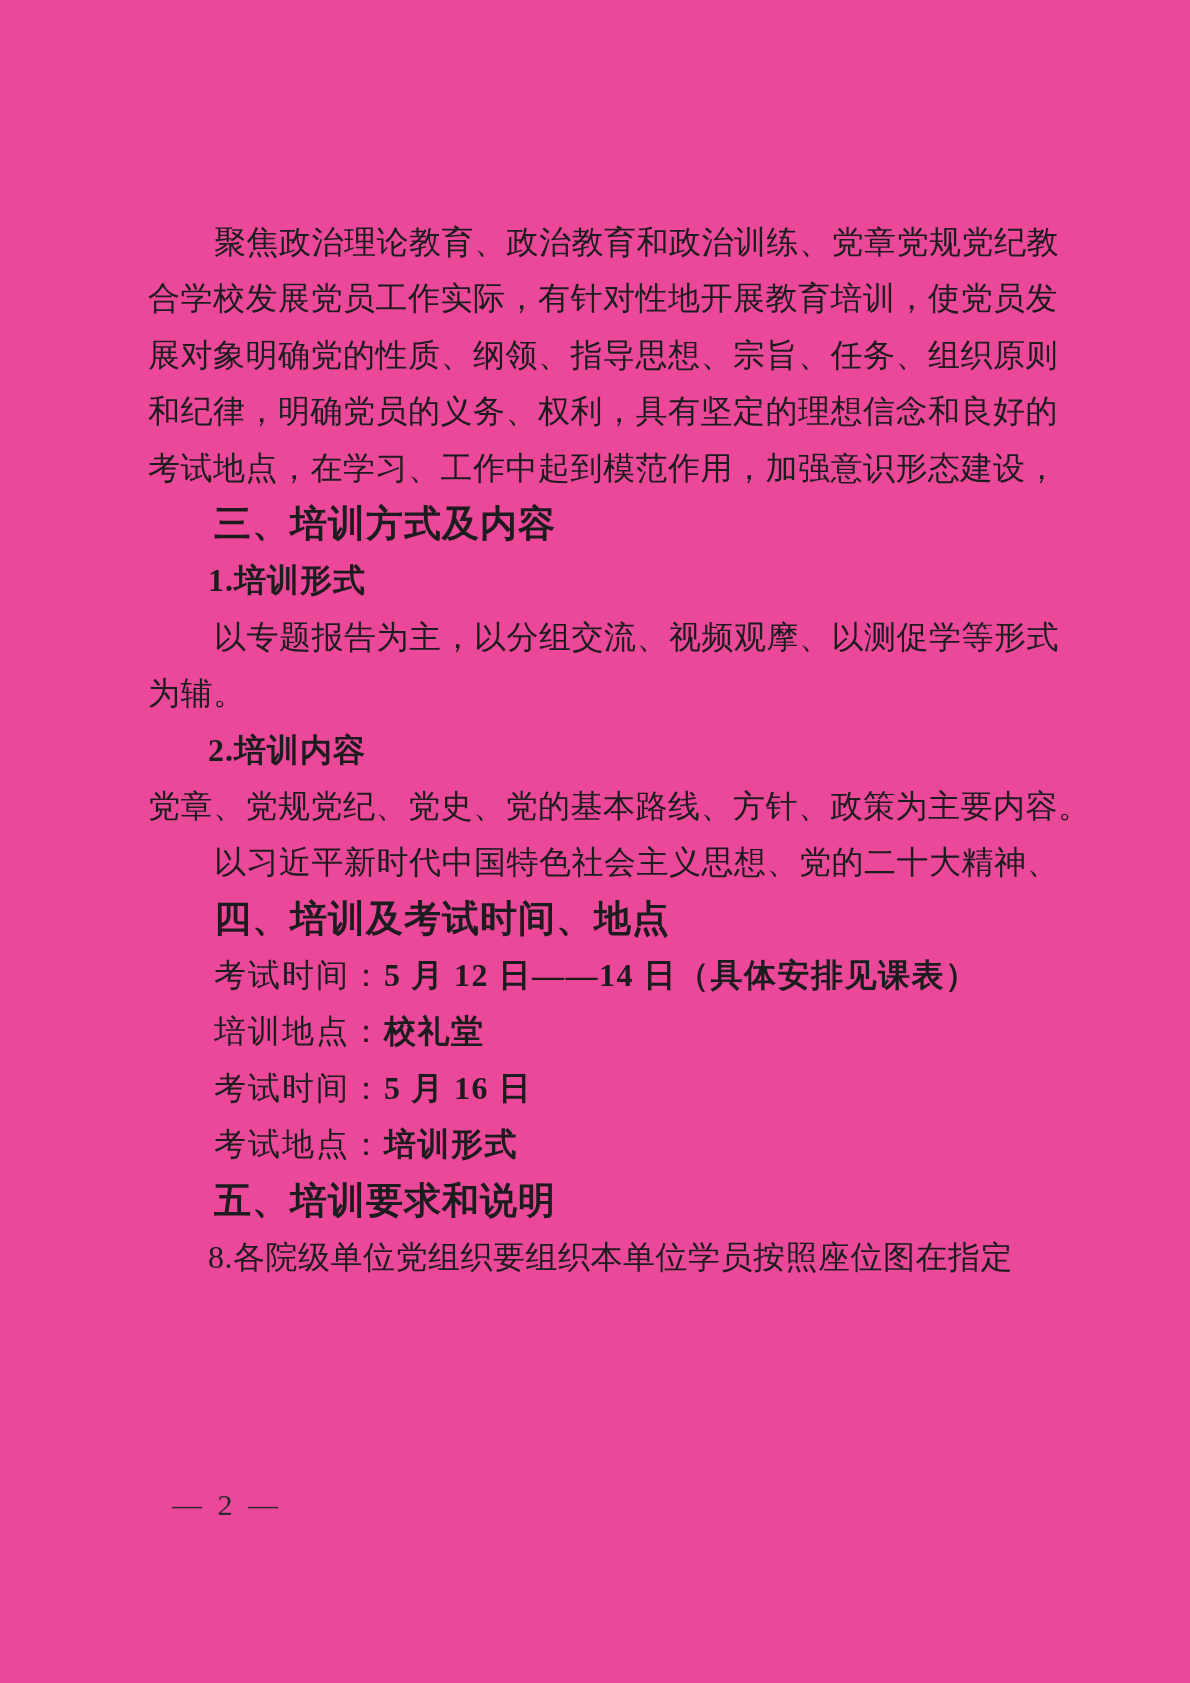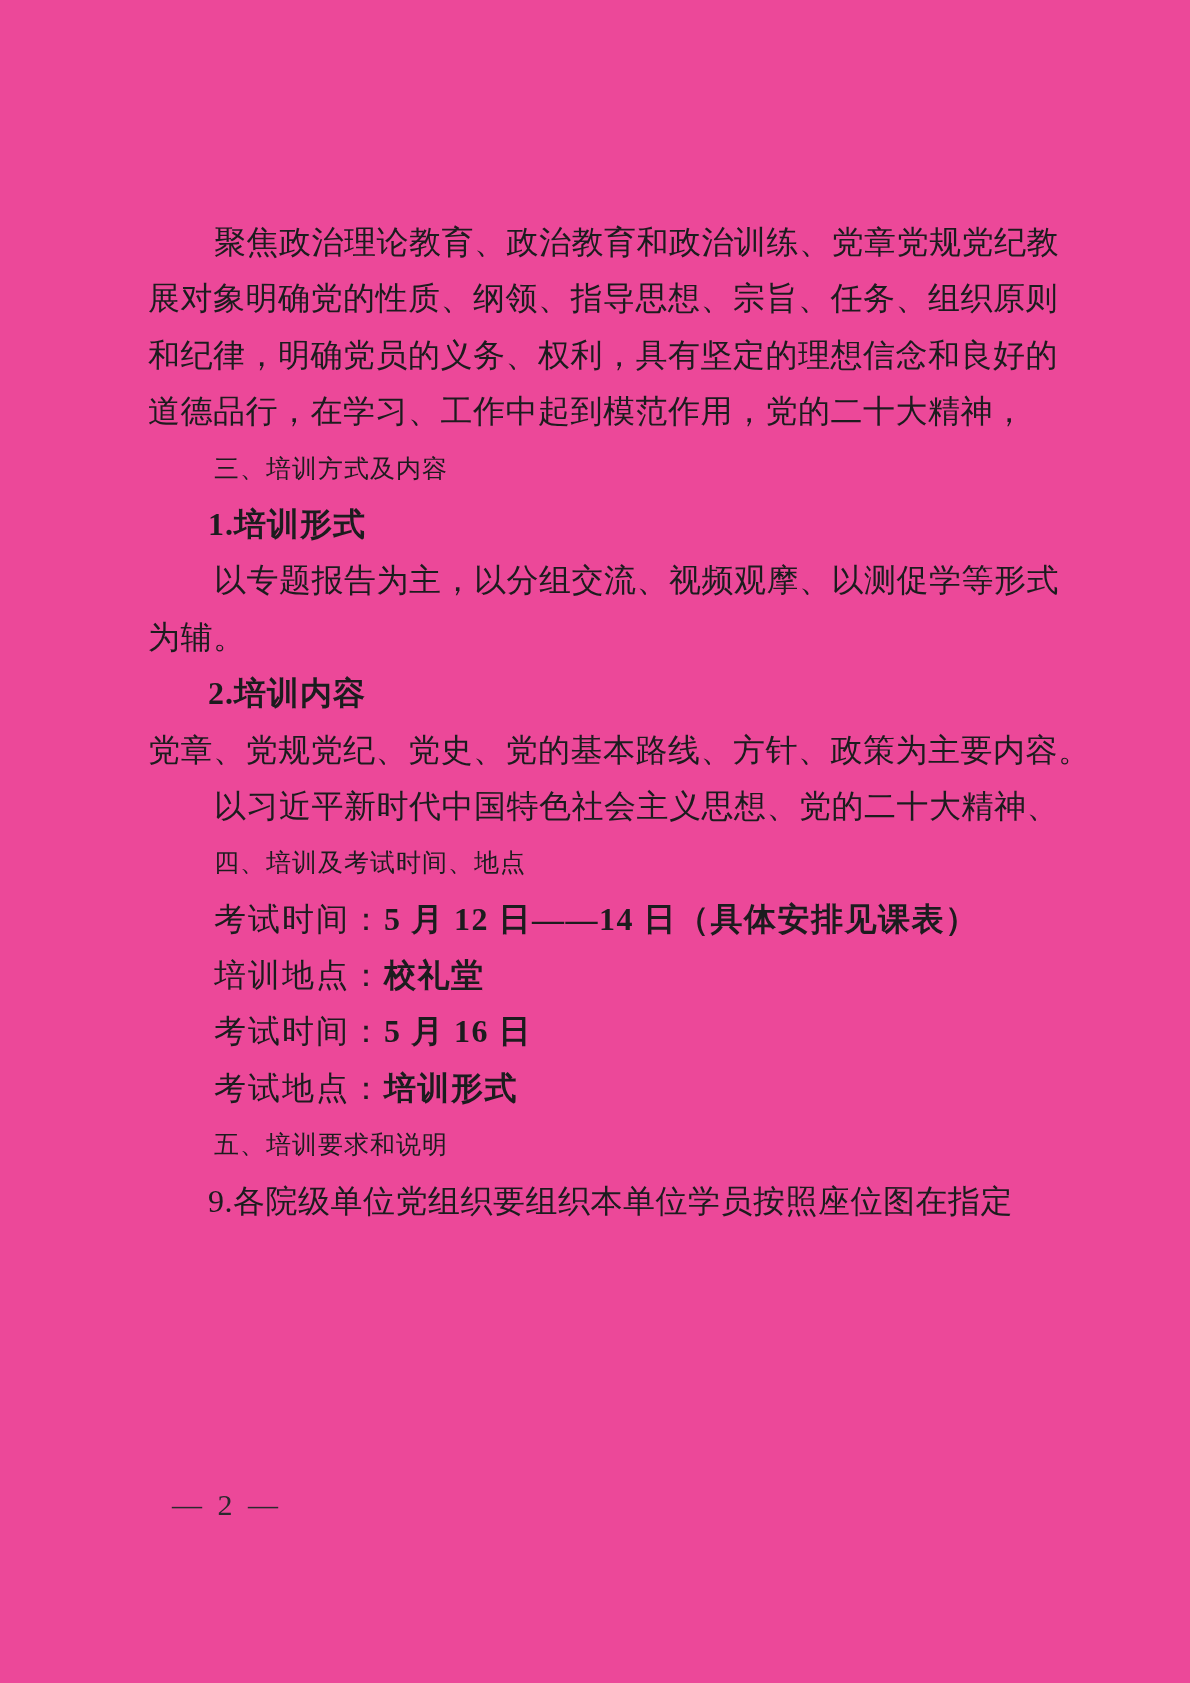--- a/index.html
+++ b/index.html
@@ -73,6 +73,7 @@
   <div class="text-block">
 
     <div class="line indent">聚焦政治理论教育、政治教育和政治训练、党章党规党纪教</div>
+    <div class="line">合学校发展党员工作实际，有针对性地开展教育培训，使党员发</div>
     <div class="line">展对象明确党的性质、纲领、指导思想、宗旨、任务、组织原则</div>
     <div class="line">和纪律，明确党员的义务、权利，具有坚定的理想信念和良好的</div>
     <div class="line">道德品行，在学习、工作中起到模范作用，党的二十大精神，</div>

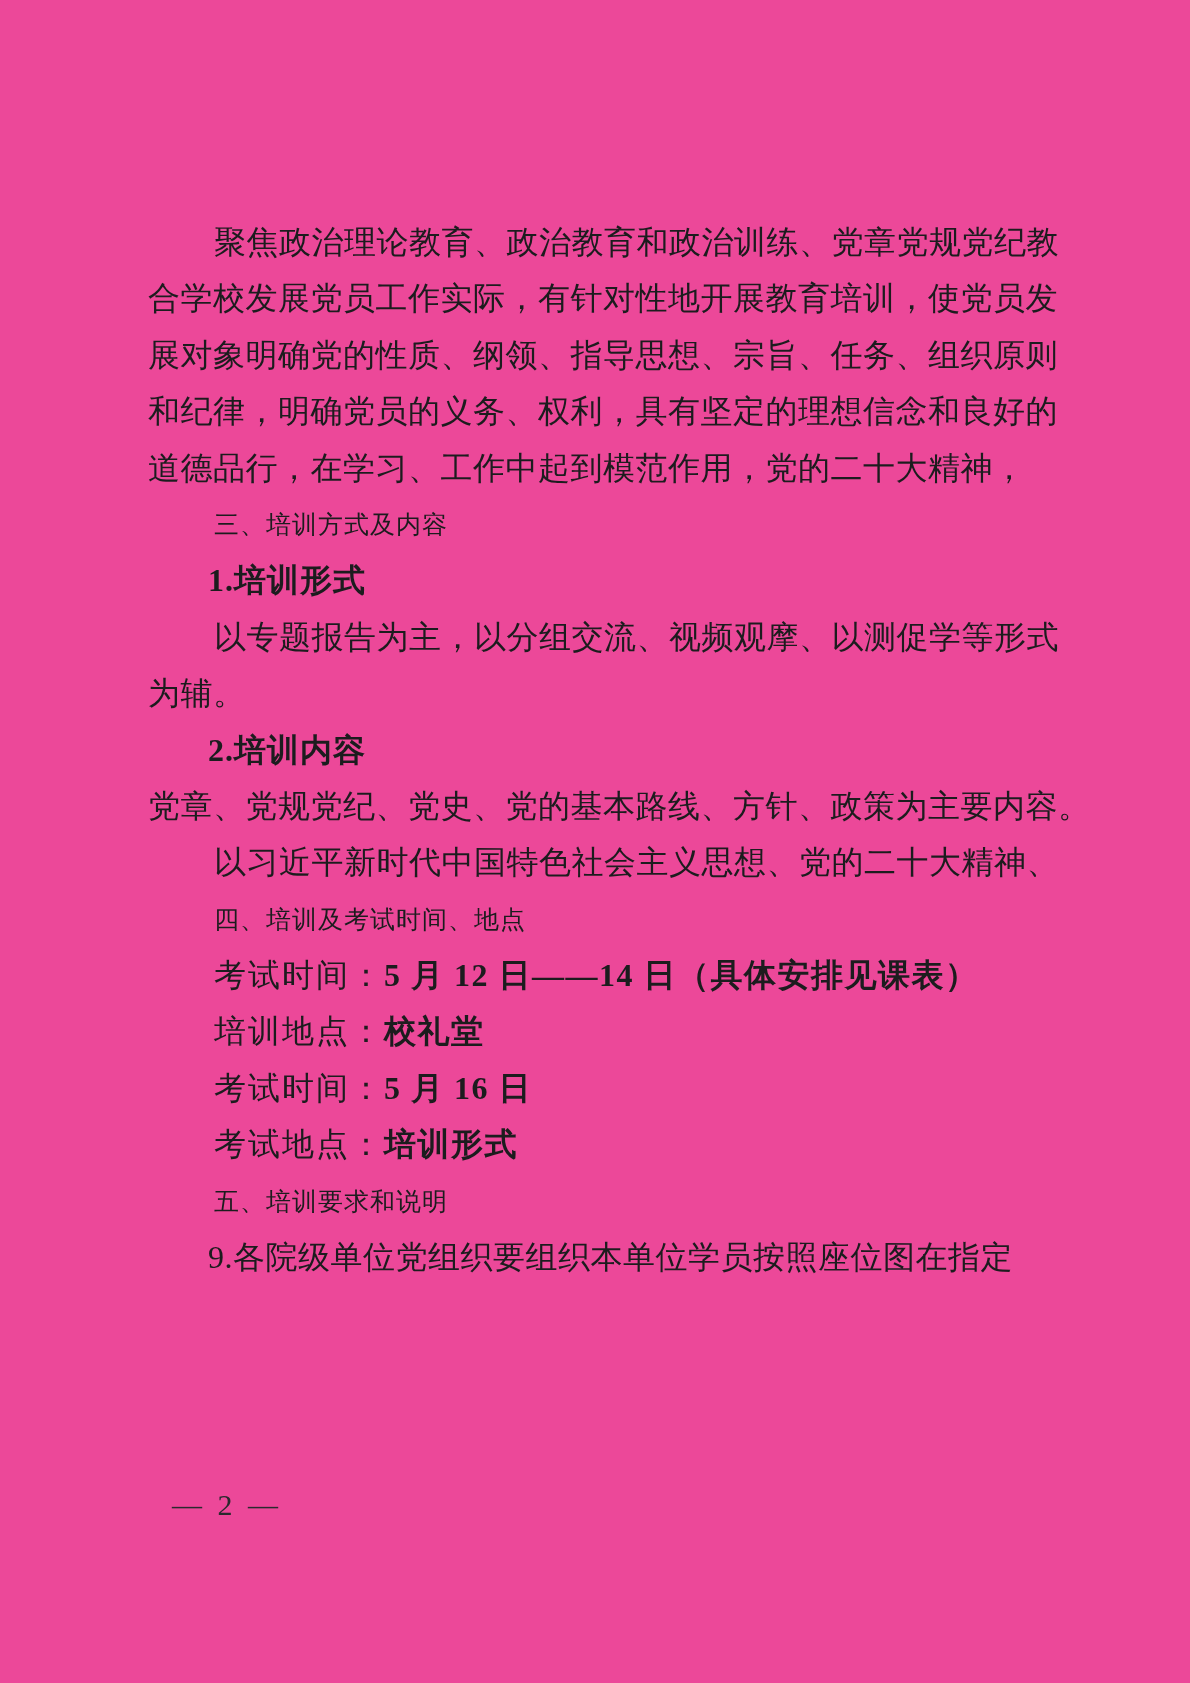--- a/index.html
+++ b/index.html
@@ -76,7 +76,7 @@
     <div class="line">合学校发展党员工作实际，有针对性地开展教育培训，使党员发</div>
     <div class="line">展对象明确党的性质、纲领、指导思想、宗旨、任务、组织原则</div>
     <div class="line">和纪律，明确党员的义务、权利，具有坚定的理想信念和良好的</div>
-    <div class="line">道德品行，在学习、工作中起到模范作用，党的二十大精神，</div>
+    <div class="line">考试地点，在学习、工作中起到模范作用，加强意识形态建设，</div>
 
     <div class="line indent heading">三、培训方式及内容</div>
     <div class="line indent-num subheading">1.培训形式</div>

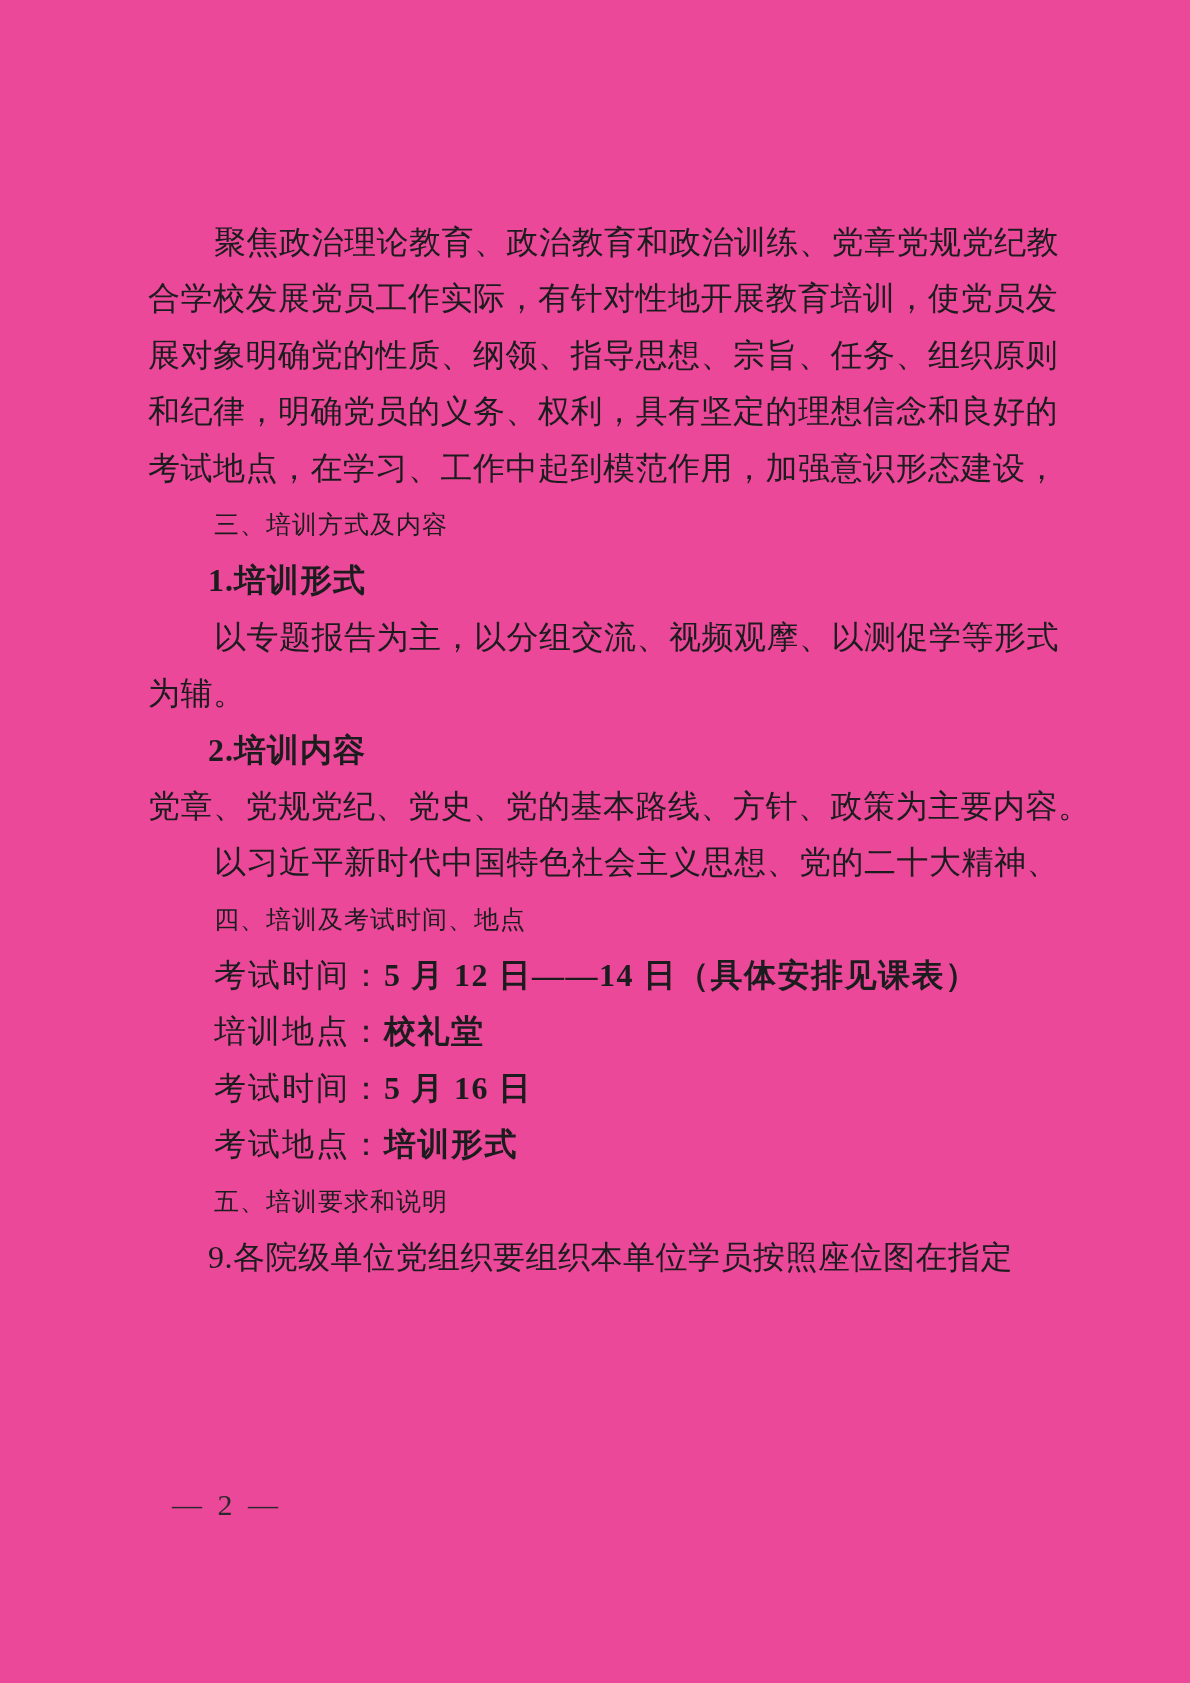--- a/index.html
+++ b/index.html
@@ -39,8 +39,8 @@
   }
   .heading {
     font-family: "Liberation Sans", "DejaVu Sans", sans-serif;
-    font-weight: normal;
-    font-size: 25px;
+    font-weight: bold;
+    font-size: 37px;
     letter-spacing: 1px;
   }
   .subheading {

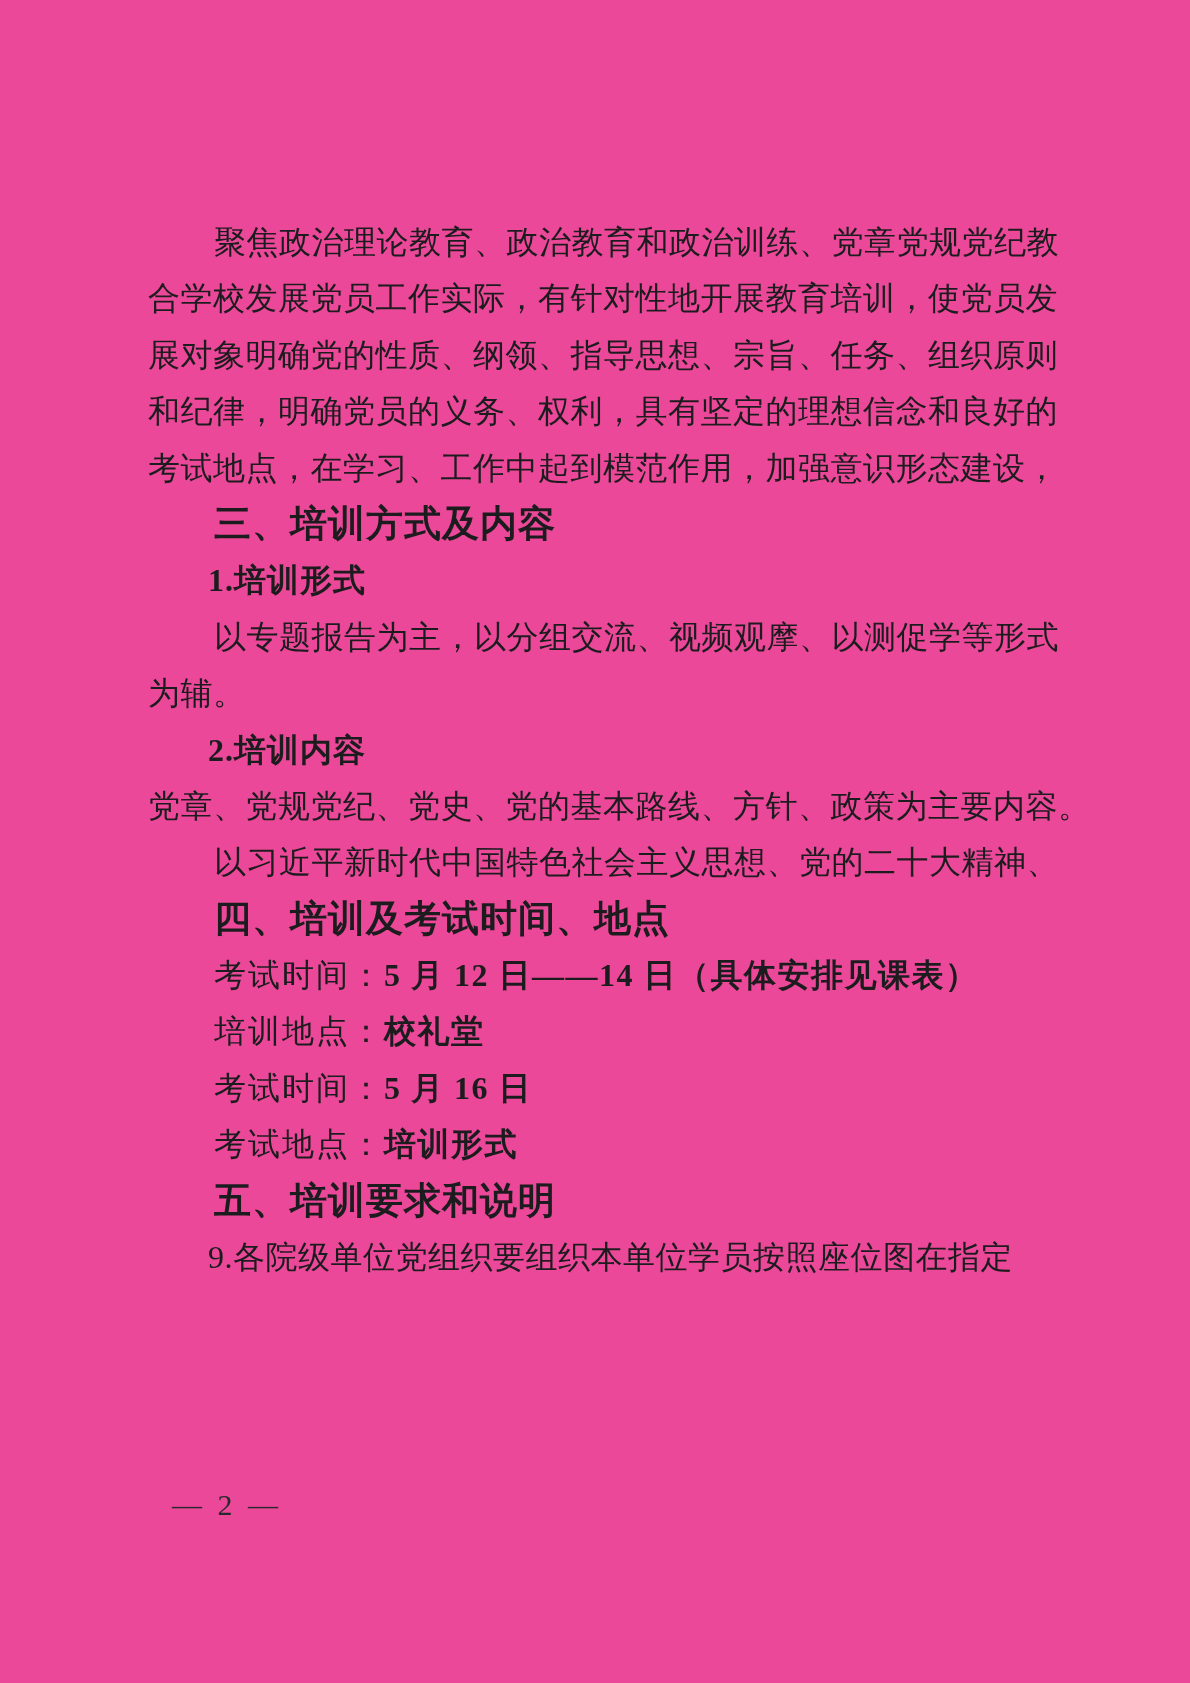--- a/index.html
+++ b/index.html
@@ -101,7 +101,7 @@
     </div>
 
     <div class="line indent heading">五、培训要求和说明</div>
-    <div class="line indent-num">9.各院级单位党组织要组织本单位学员按照座位图在指定</div>
+    <div class="line indent-num">8.各院级单位党组织要组织本单位学员按照座位图在指定</div>
 
   </div>
 

